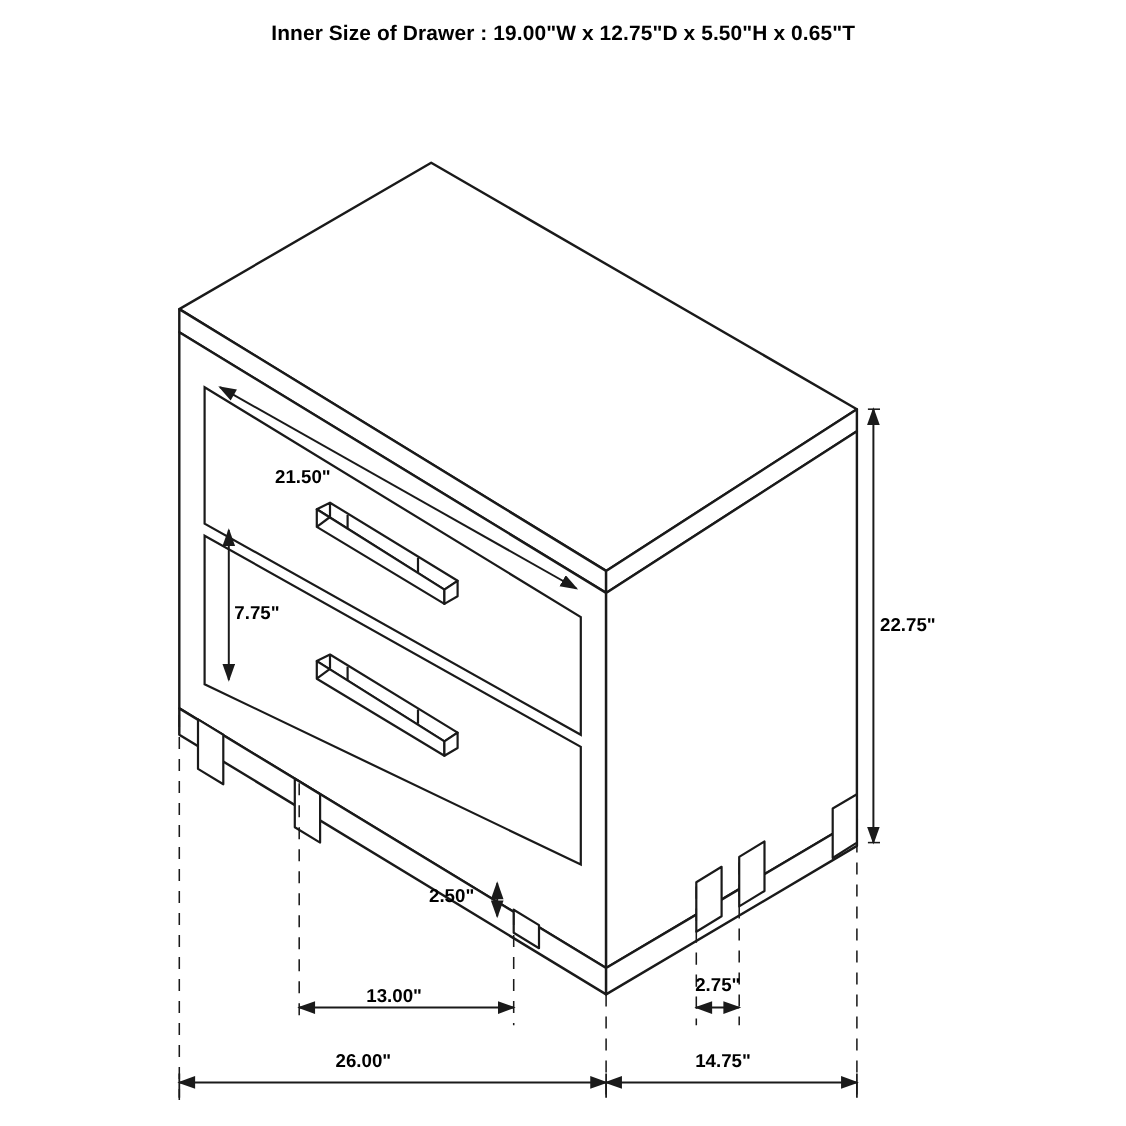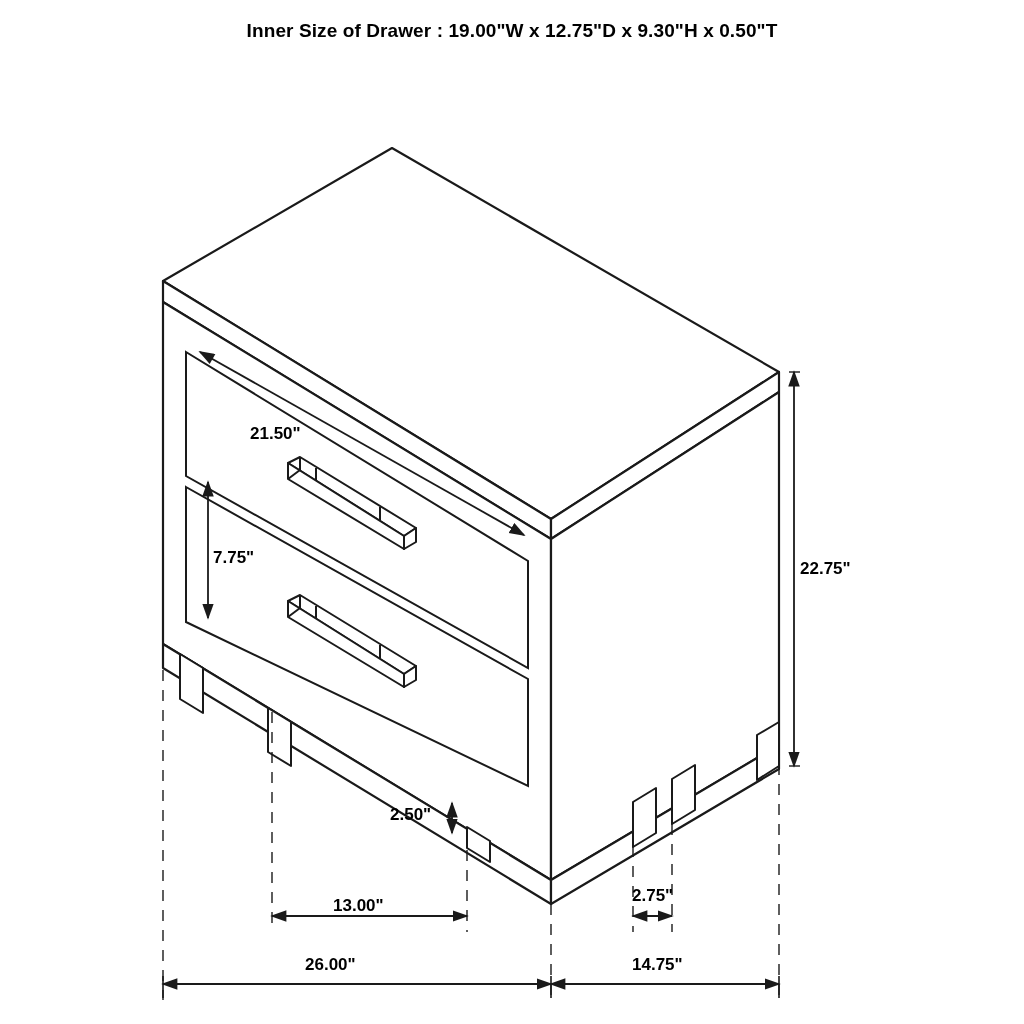--- a/index.html
+++ b/index.html
@@ -50,7 +50,7 @@
 
 <div id="stage">
 
-  <div id="title">Inner Size of Drawer : 19.00"W x 12.75"D x 9.30"H x 0.50"T</div>
+  <div id="title">Inner Size of Drawer : 19.00"W x 12.75"D x 5.50"H x 0.65"T</div>
 
   <svg class="diagram" viewBox="0 0 1024 1024">
     <defs>

